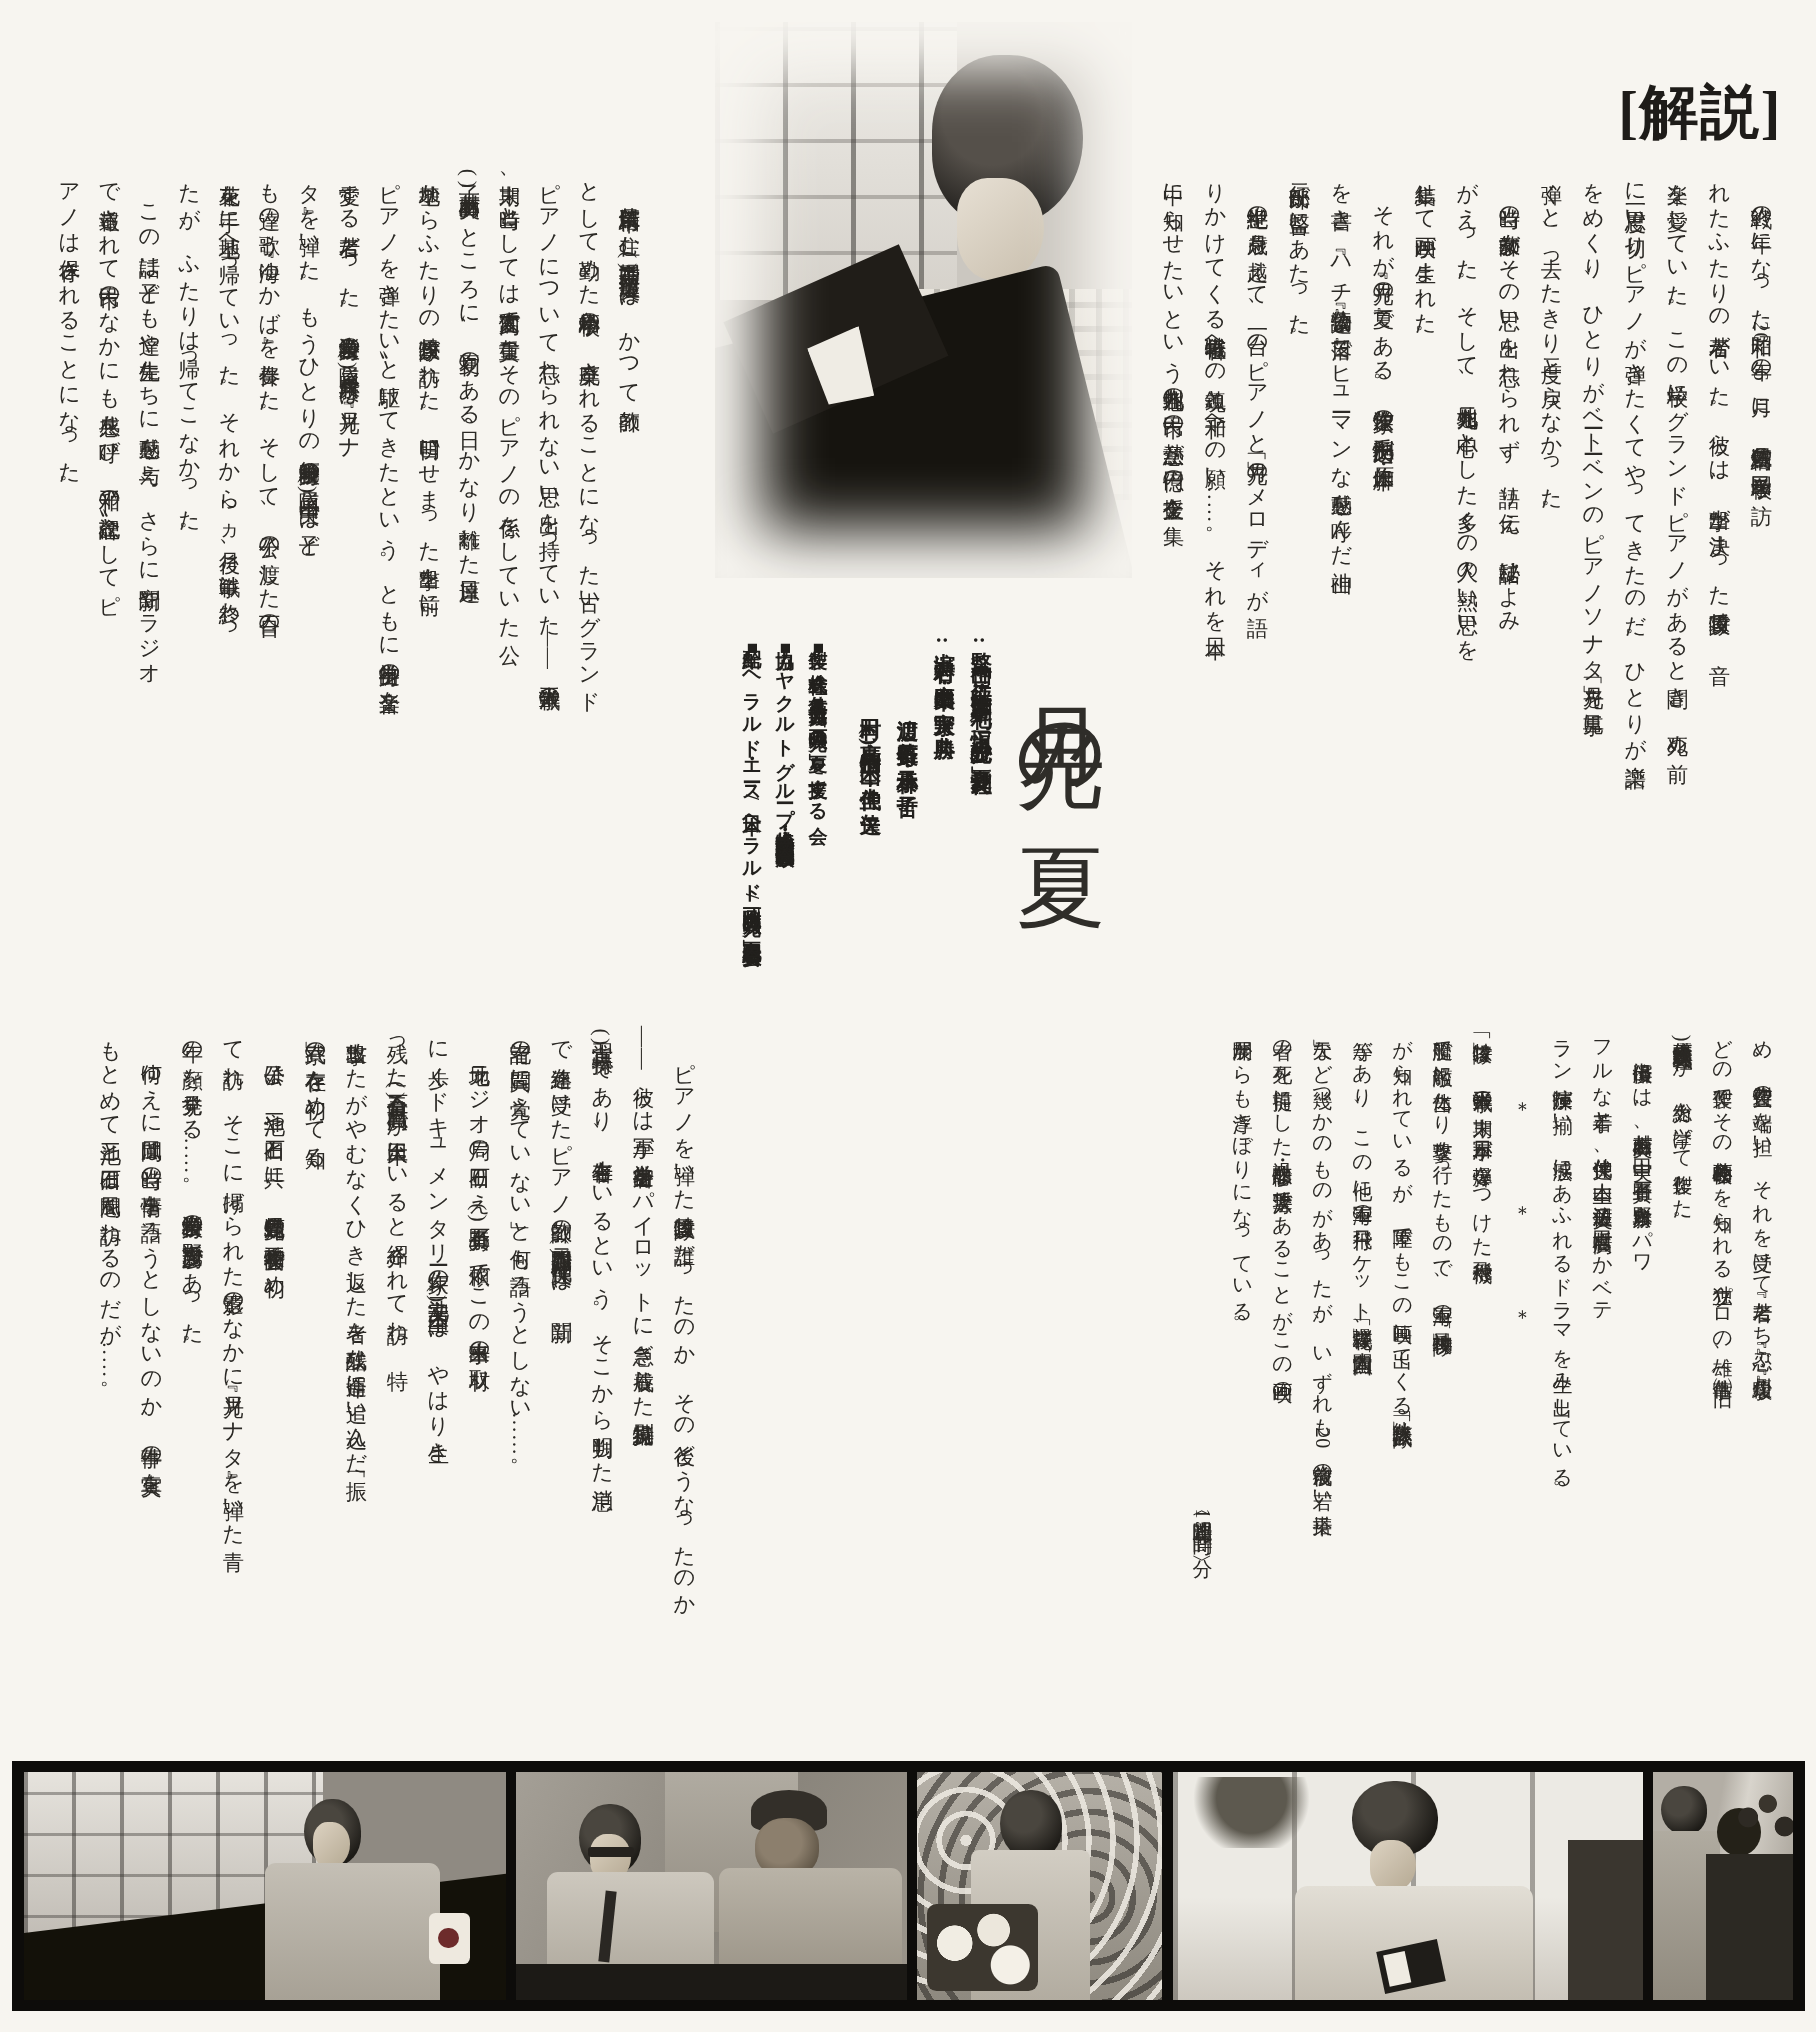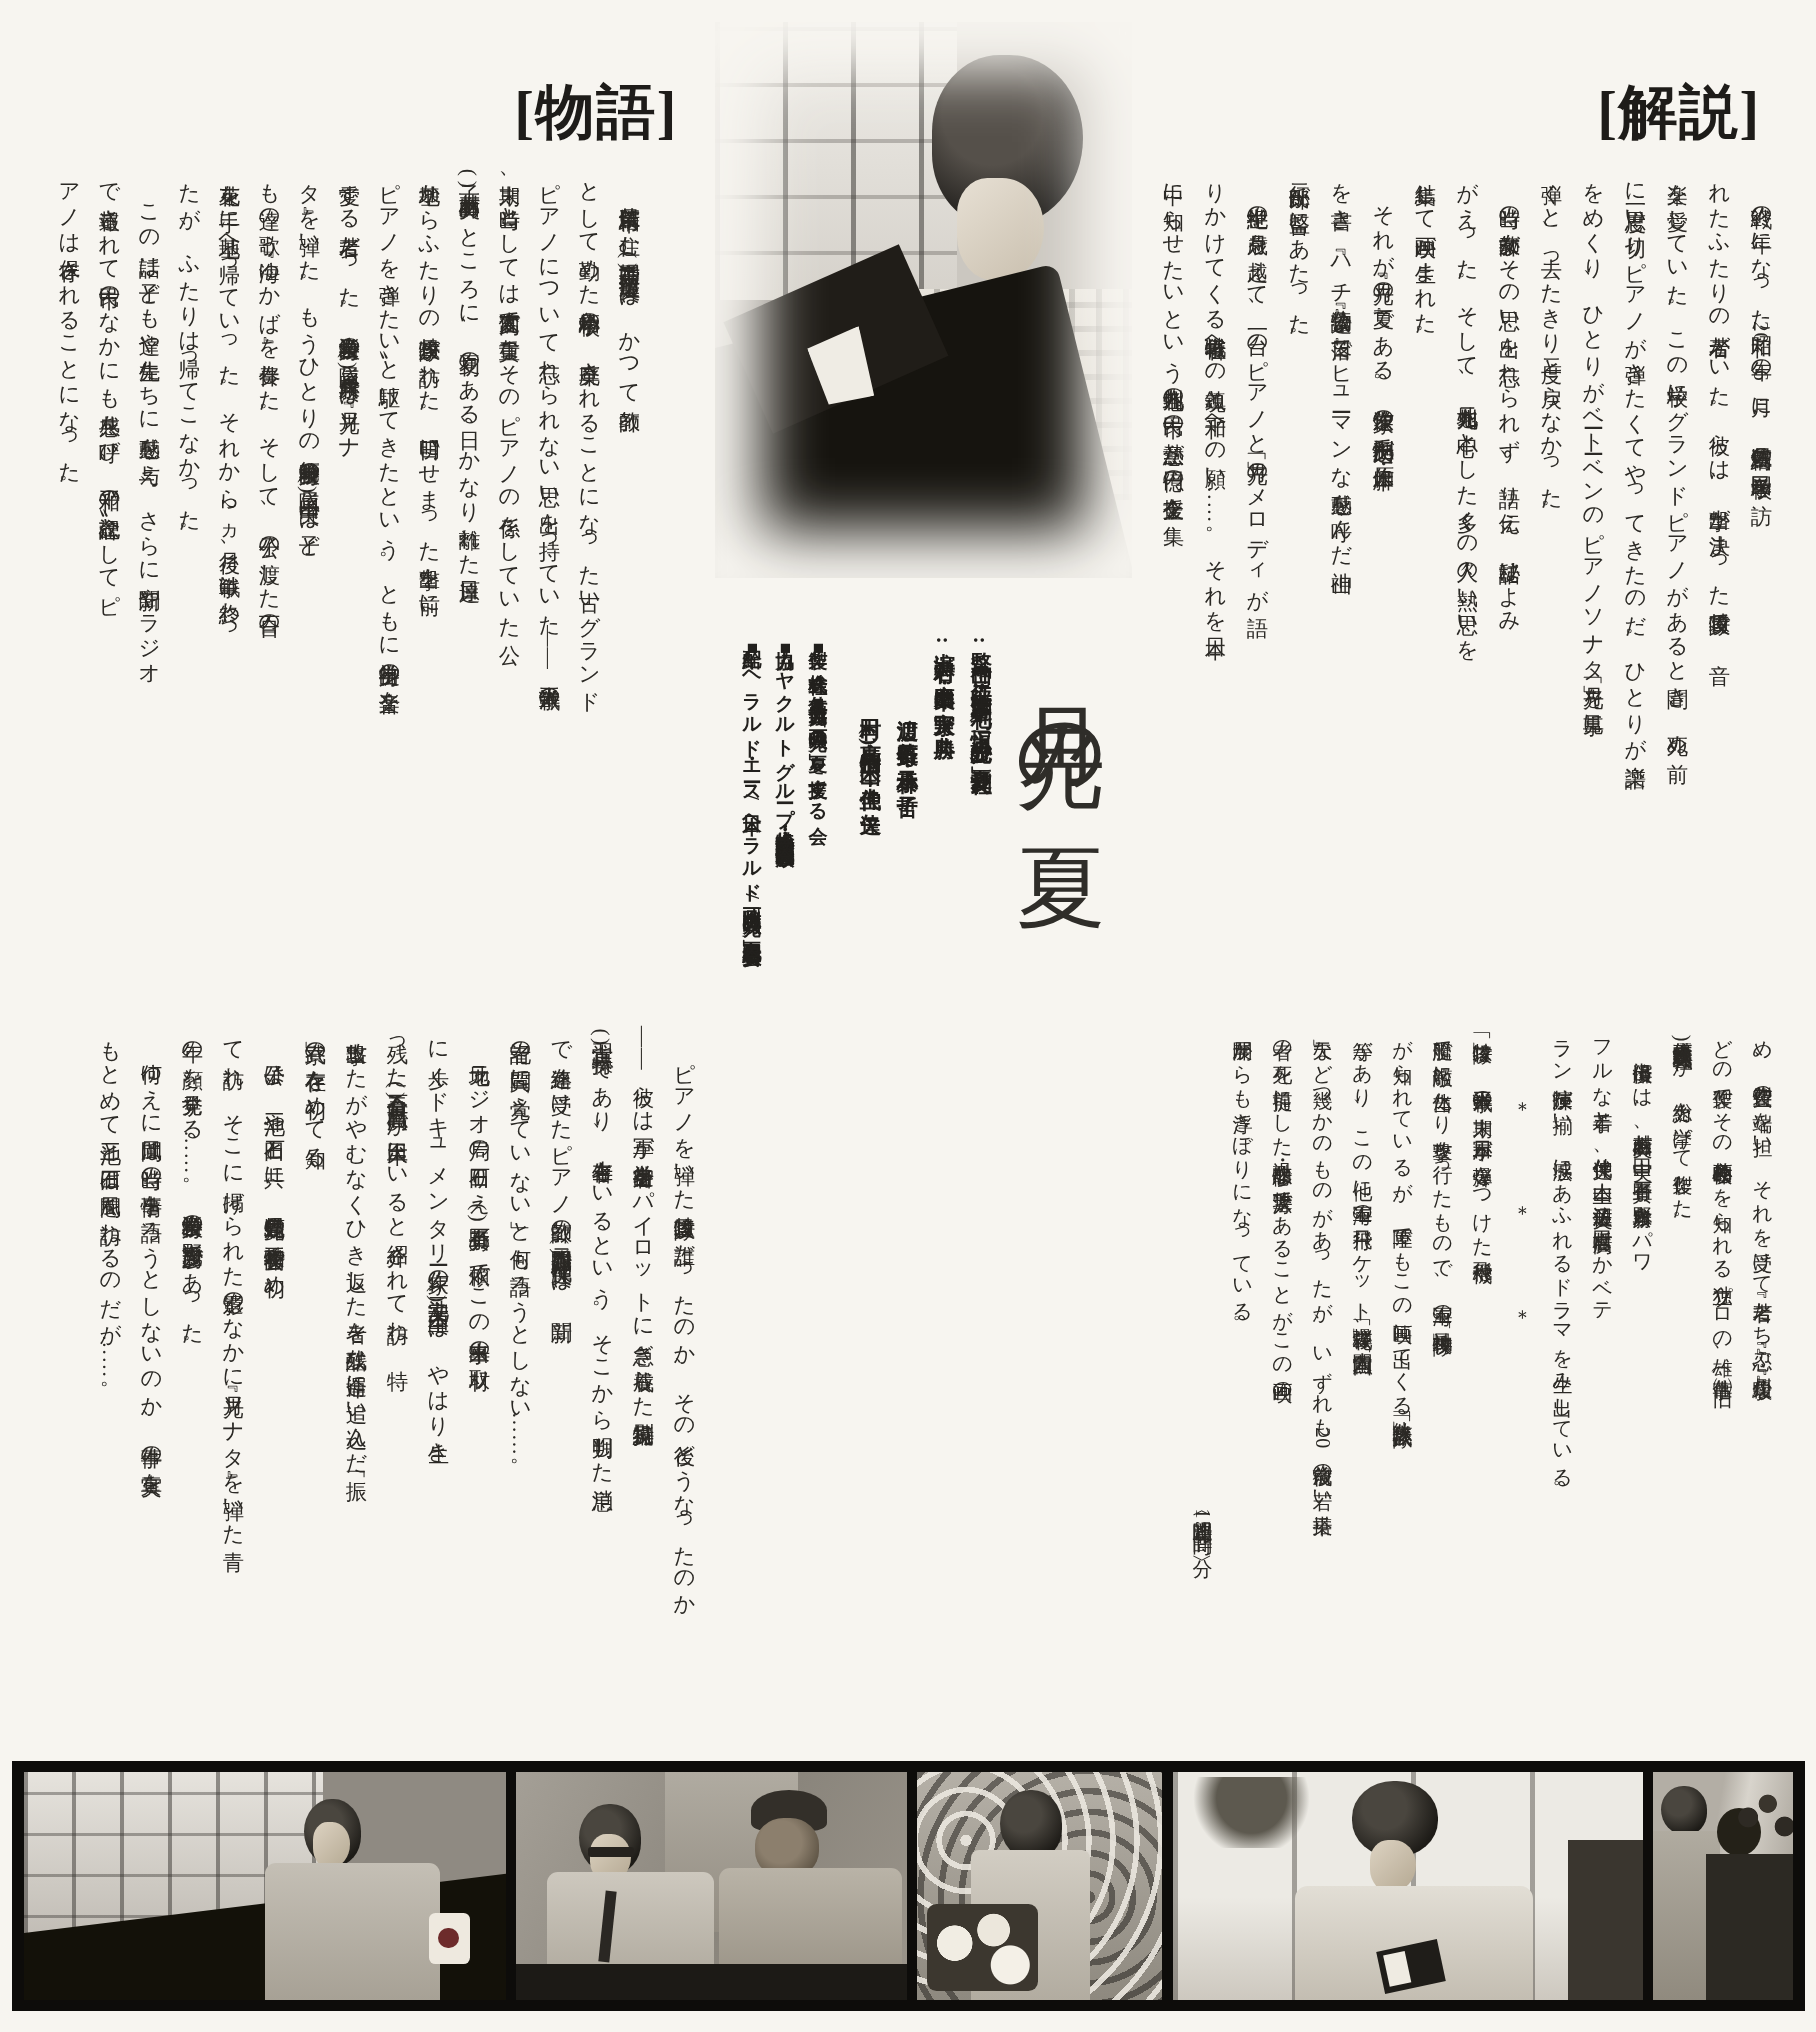--- a/index.html
+++ b/index.html
@@ -134,7 +134,6 @@
 
 <div class="page">
 
-  <div class="sec-header" style="left:472px;width:206px;">[物語]</div>
   <div class="sec-header" style="left:1576px;width:206px;text-align:center;">[解説]</div>
 
   <div class="vtext body-text story-part1">　佐賀県鳥栖市に住む主婦吉岡公子(渡辺美佐子)は、かつて教師

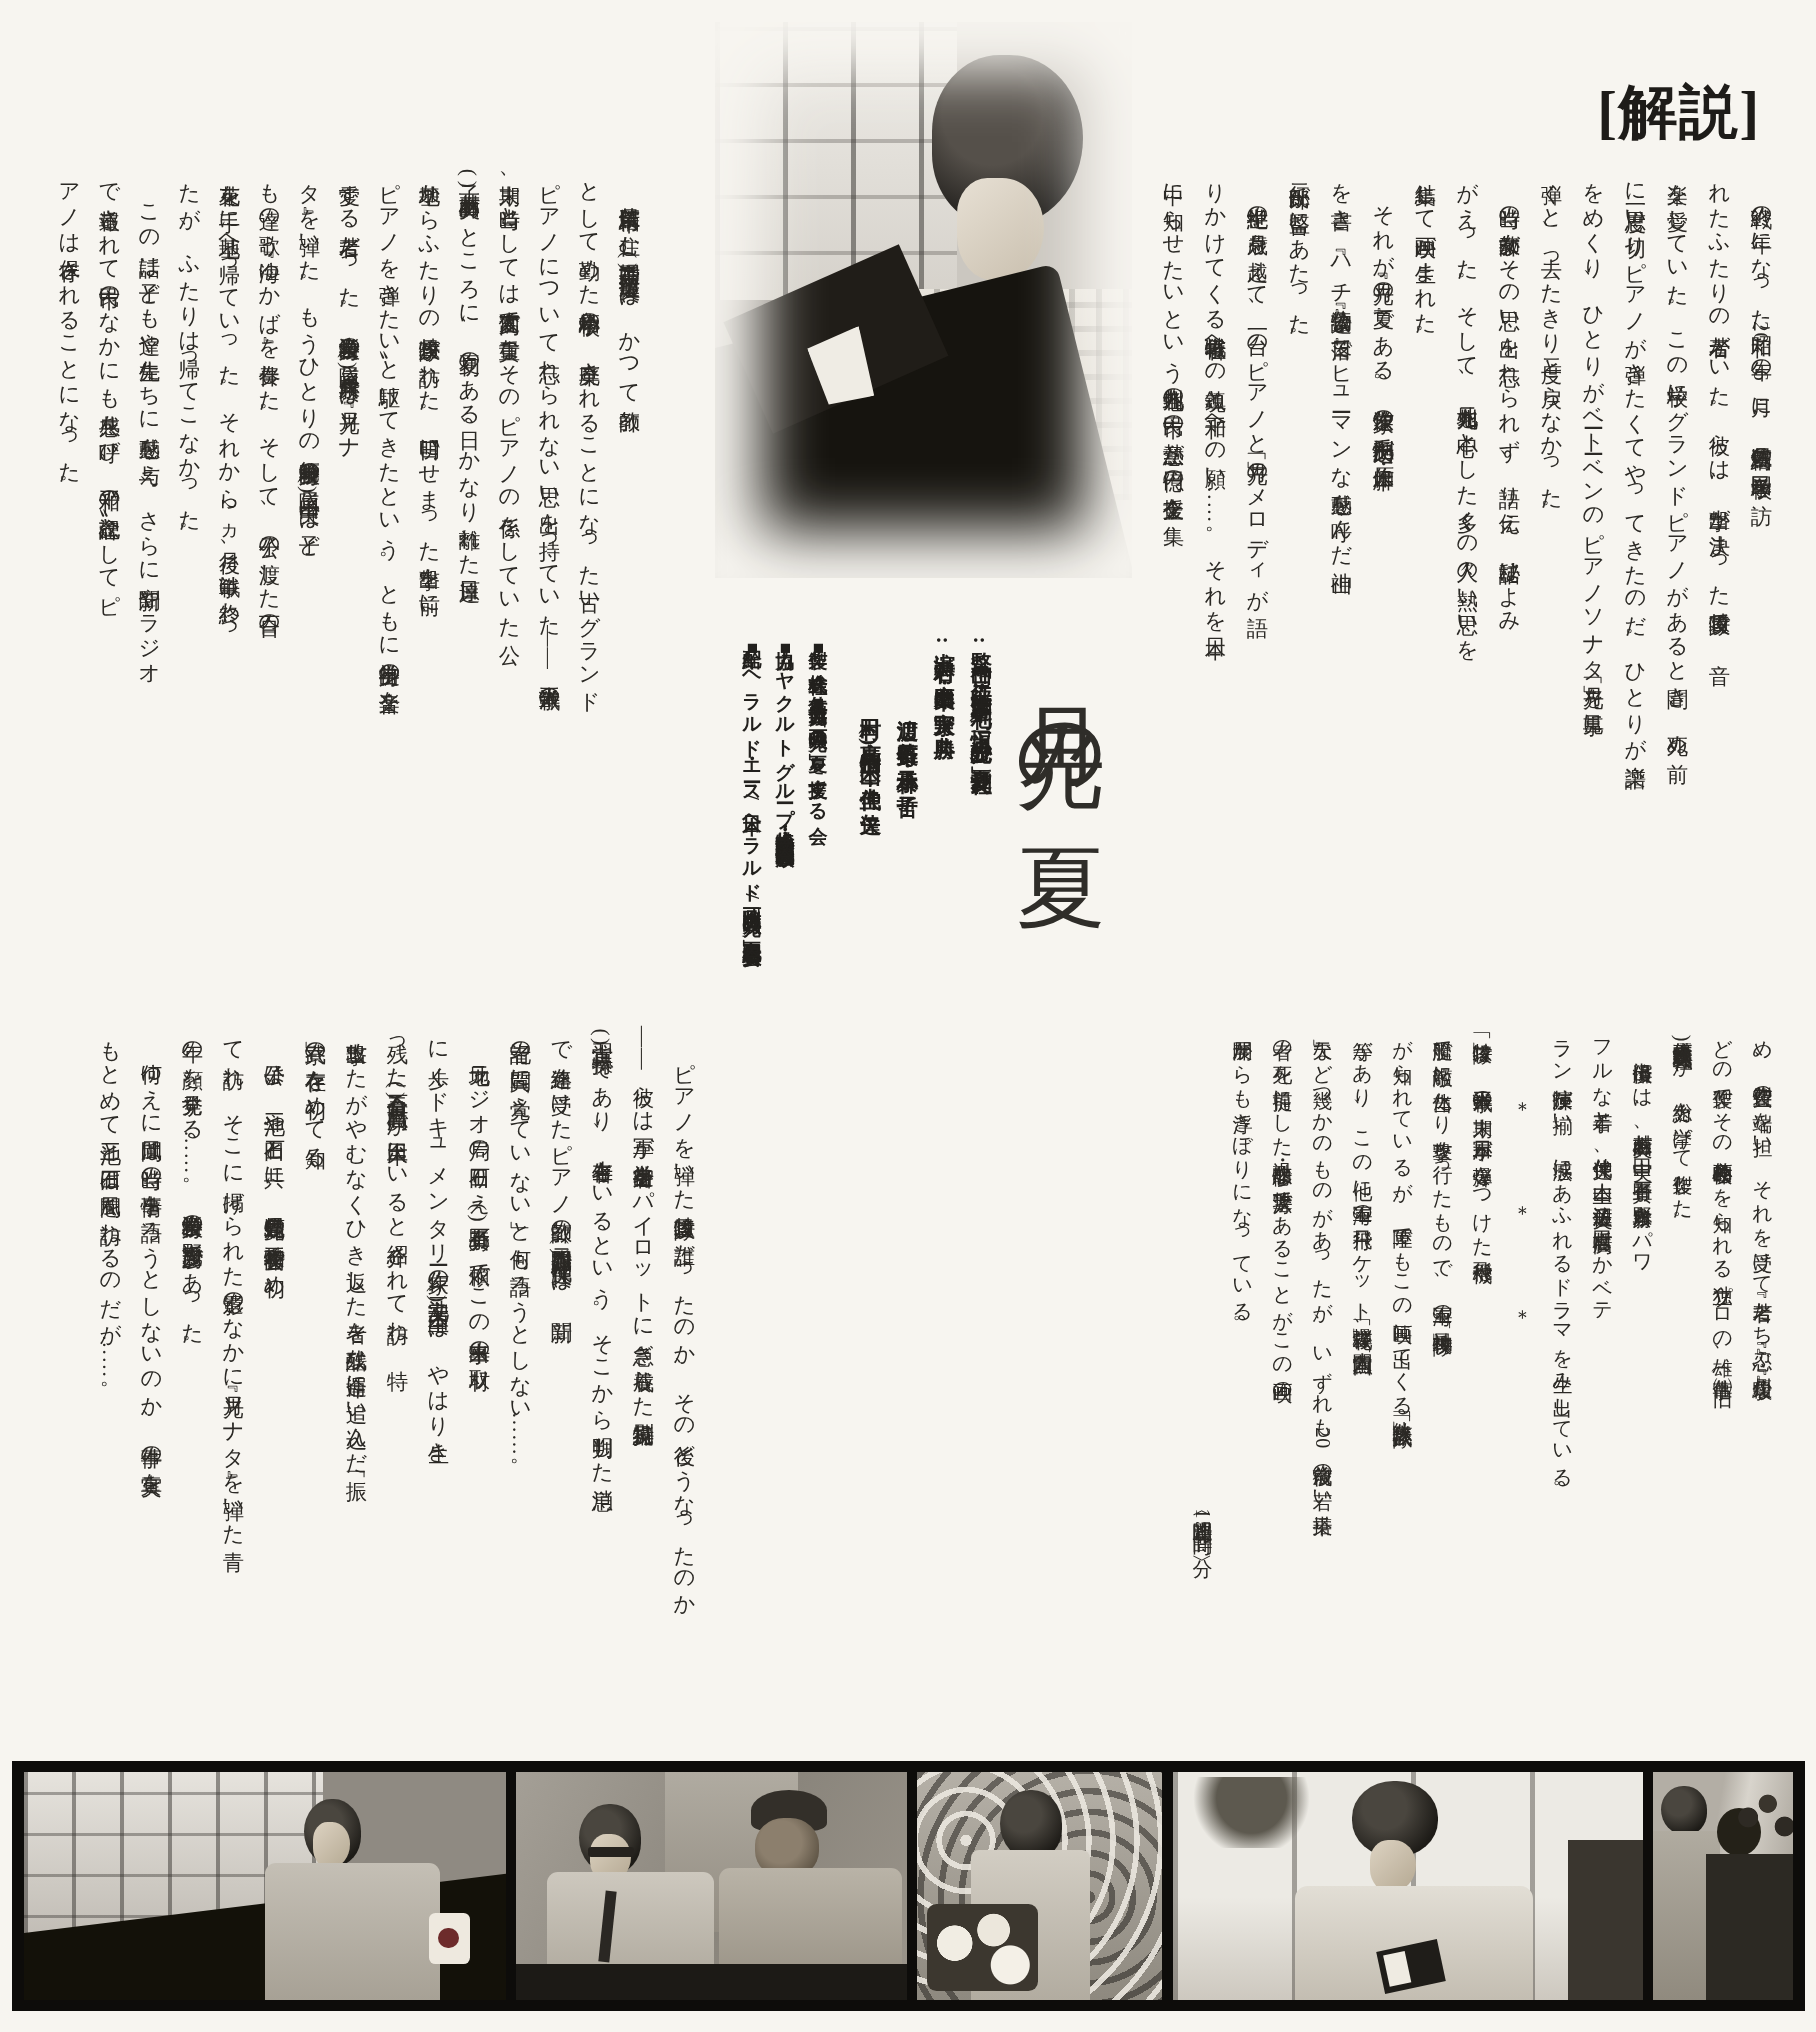--- a/index.html
+++ b/index.html
@@ -134,7 +134,7 @@
 
 <div class="page">
 
-  <div class="sec-header" style="left:1576px;width:206px;text-align:center;">[解説]</div>
+  <div class="sec-header" style="left:1576px;width:206px;">[解説]</div>
 
   <div class="vtext body-text story-part1">　佐賀県鳥栖市に住む主婦吉岡公子(渡辺美佐子)は、かつて教師
 として勤めた鳥栖小学校の、廃棄されることになった古いグランド

